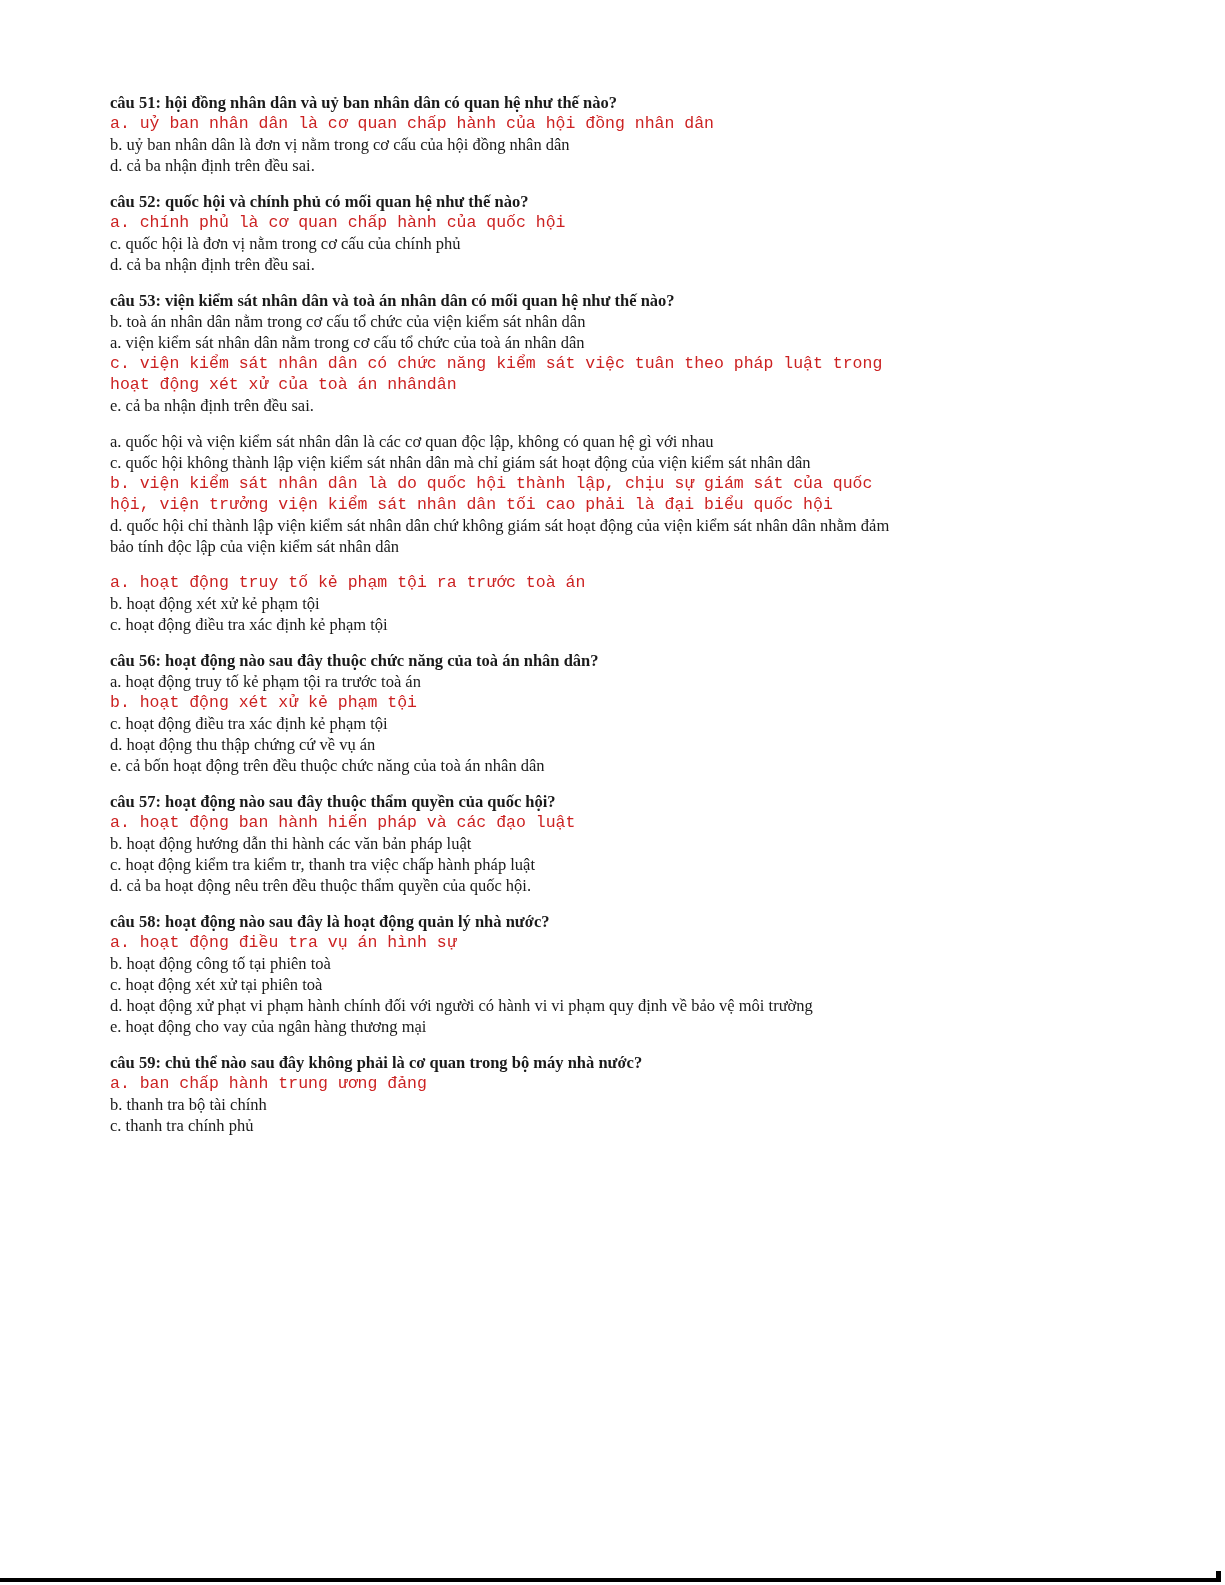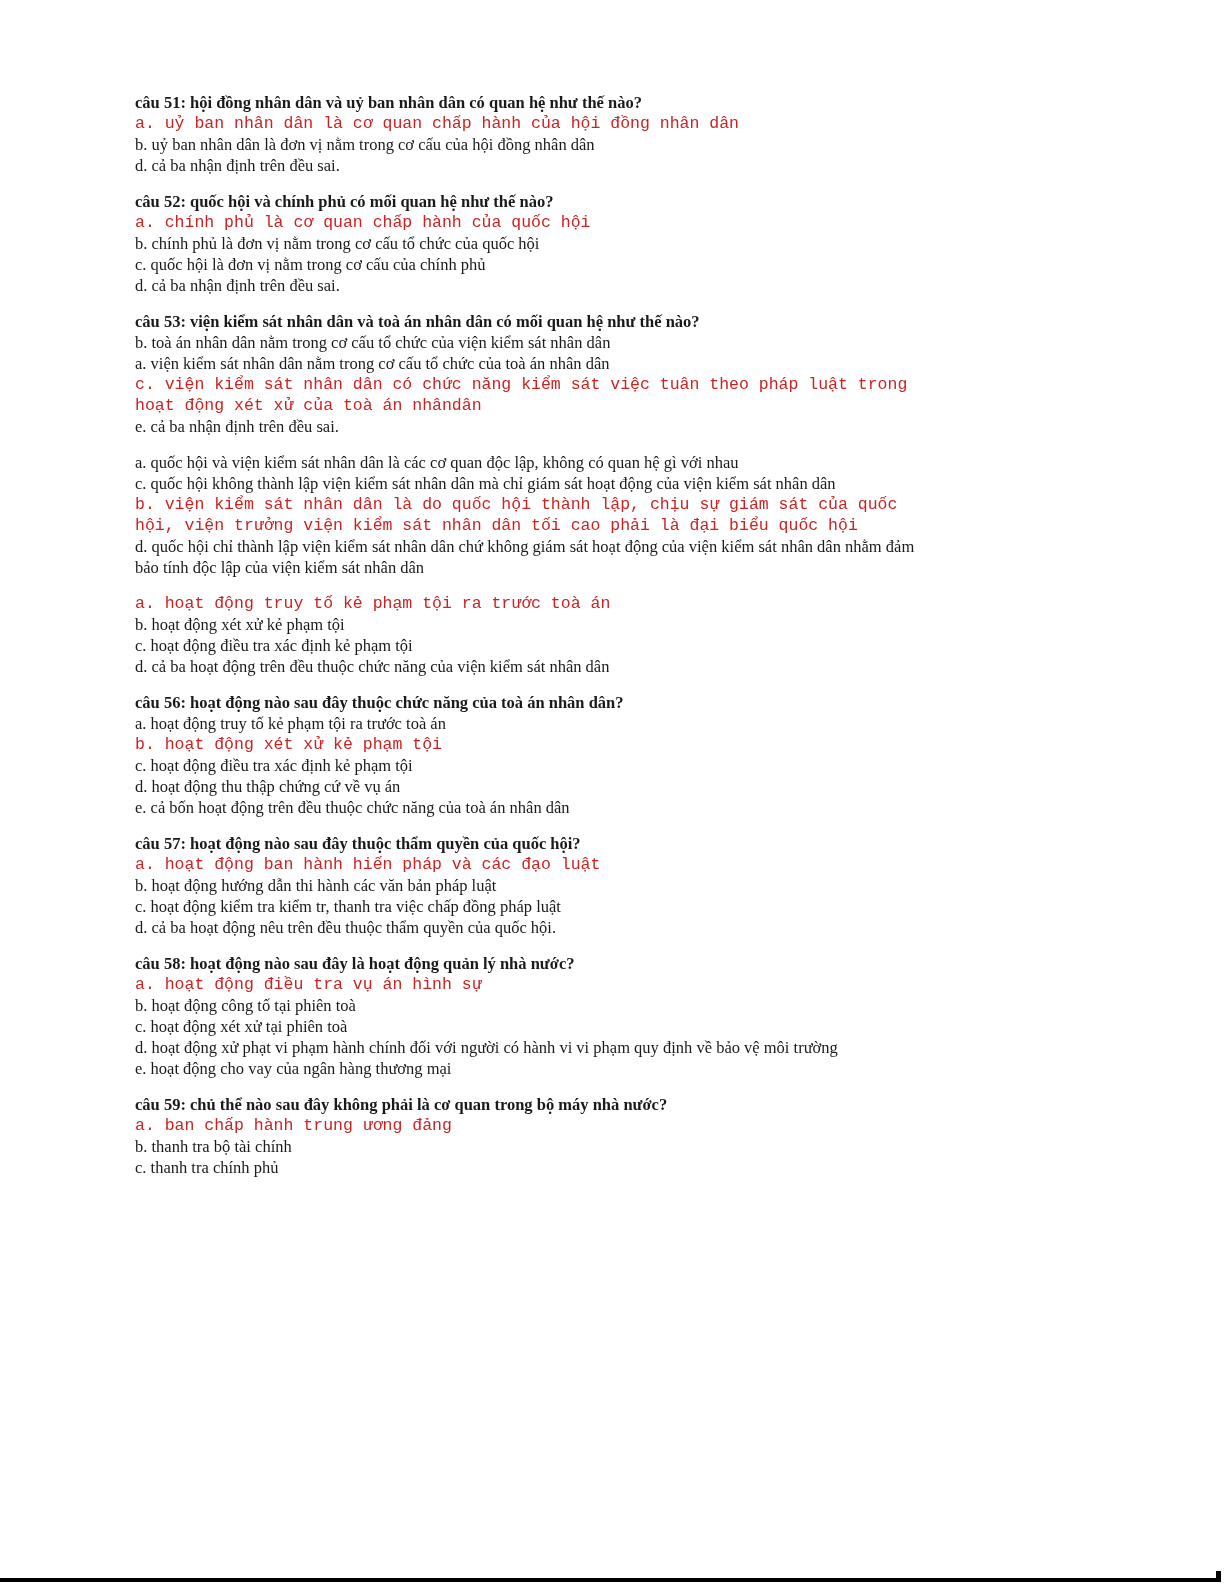--- a/index.html
+++ b/index.html
@@ -17,7 +17,6 @@
     color: var(--ink, #1a1a1a);
     font-size: 16.5px;
     line-height: 21px;
-    margin-left: 25px;
   }
   .question { margin-bottom: 15px; }
   .q-title { font-weight: bold; }

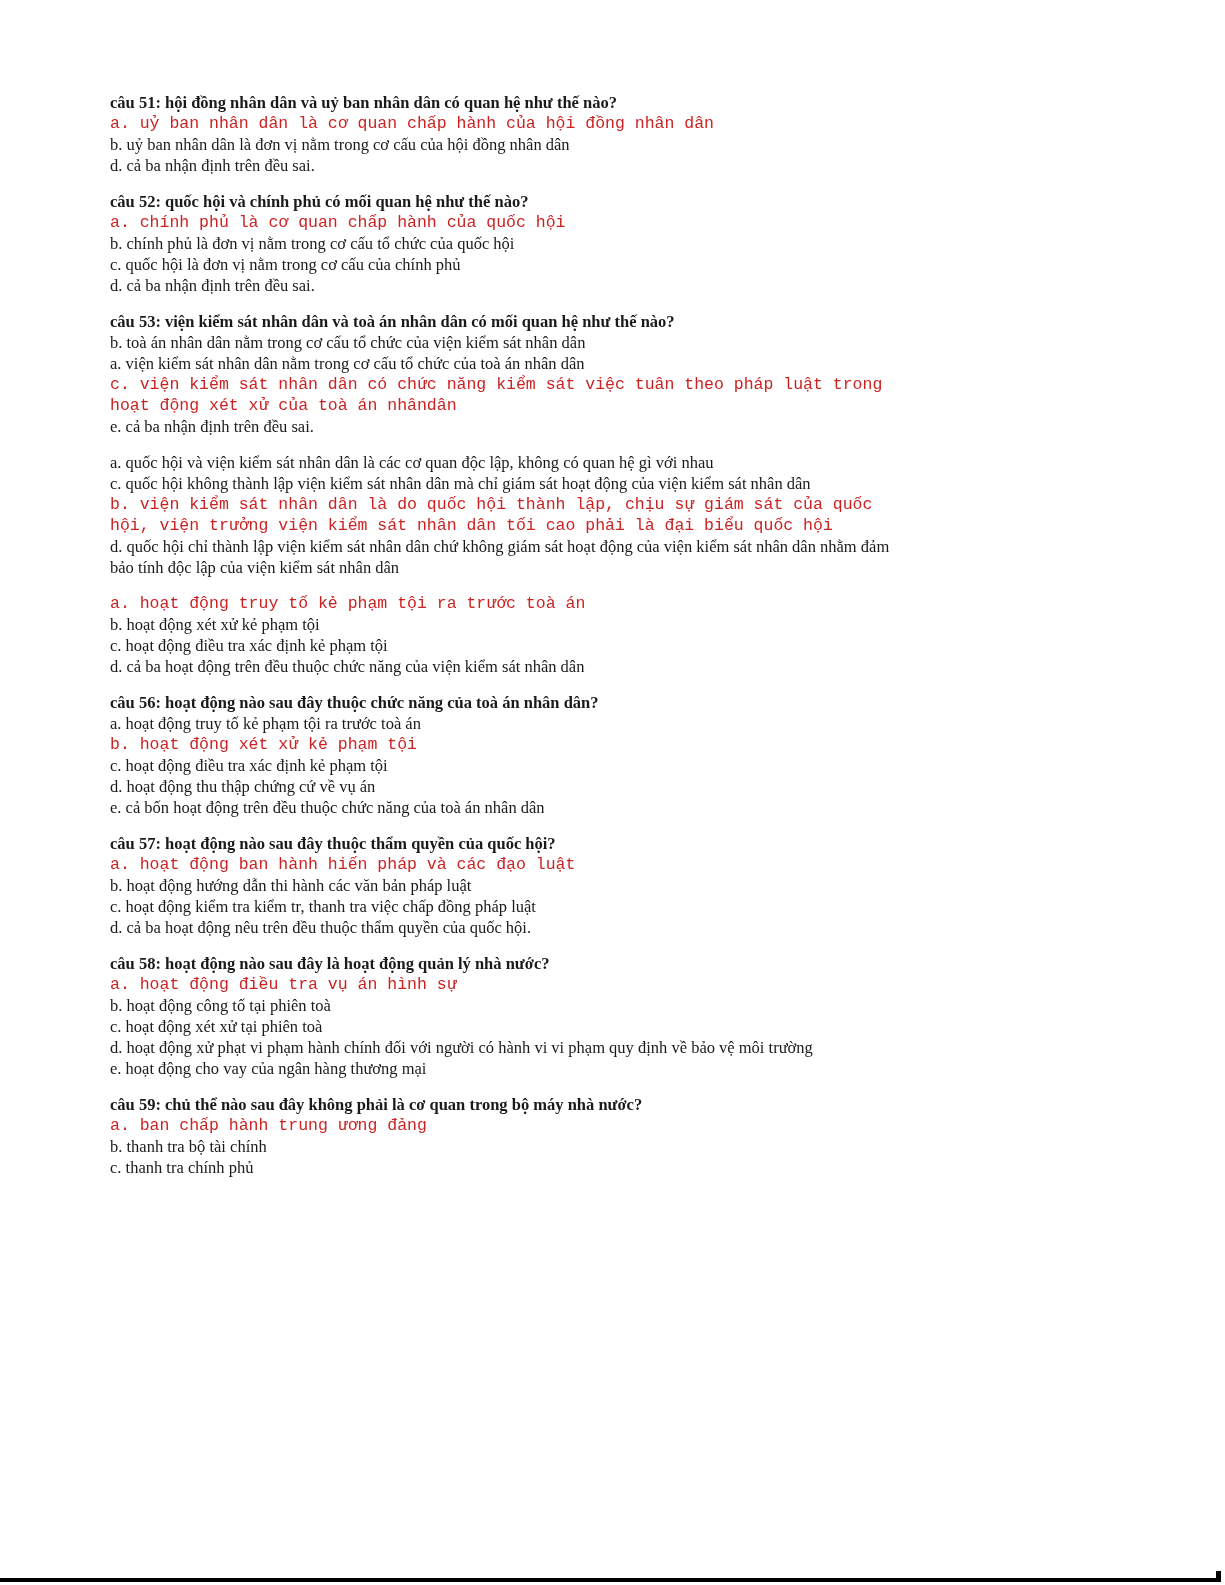--- a/index.html
+++ b/index.html
@@ -51,7 +51,6 @@
   <div class="question">
     <div class="q-title">câu 52: quốc hội và chính phủ có mối quan hệ như thế nào?</div>
     <div class="option red">a. chính phủ là cơ quan chấp hành của quốc hội</div>
-    <div class="option">b. chính phủ là đơn vị nằm trong cơ cấu tổ chức của quốc hội</div>
     <div class="option">c. quốc hội là đơn vị nằm trong cơ cấu của chính phủ</div>
     <div class="option">d. cả ba nhận định trên đều sai.</div>
   </div>

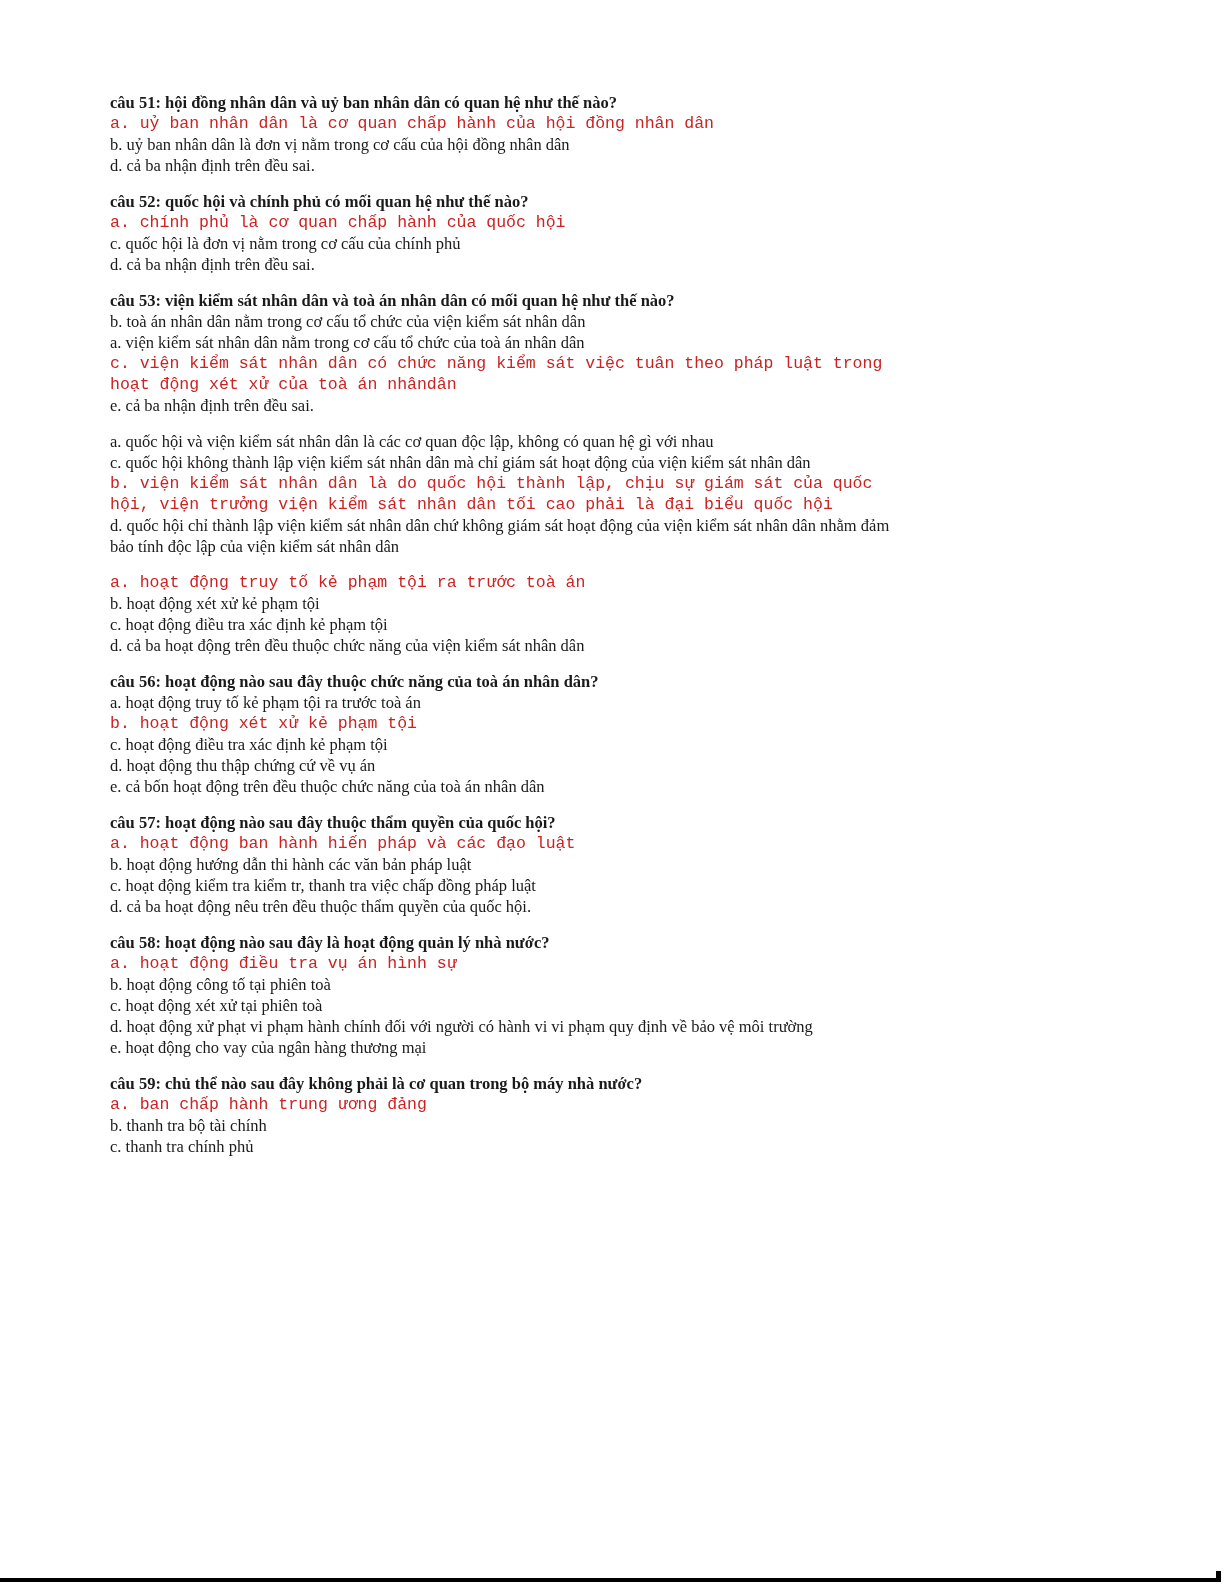--- a/index.html
+++ b/index.html
@@ -74,7 +74,6 @@
     <div class="option red">a. hoạt động truy tố kẻ phạm tội ra trước toà án</div>
     <div class="option">b. hoạt động xét xử kẻ phạm tội</div>
     <div class="option">c. hoạt động điều tra xác định kẻ phạm tội</div>
-    <div class="option">d. cả ba hoạt động trên đều thuộc chức năng của viện kiểm sát nhân dân</div>
   </div>
 
   <div class="question">

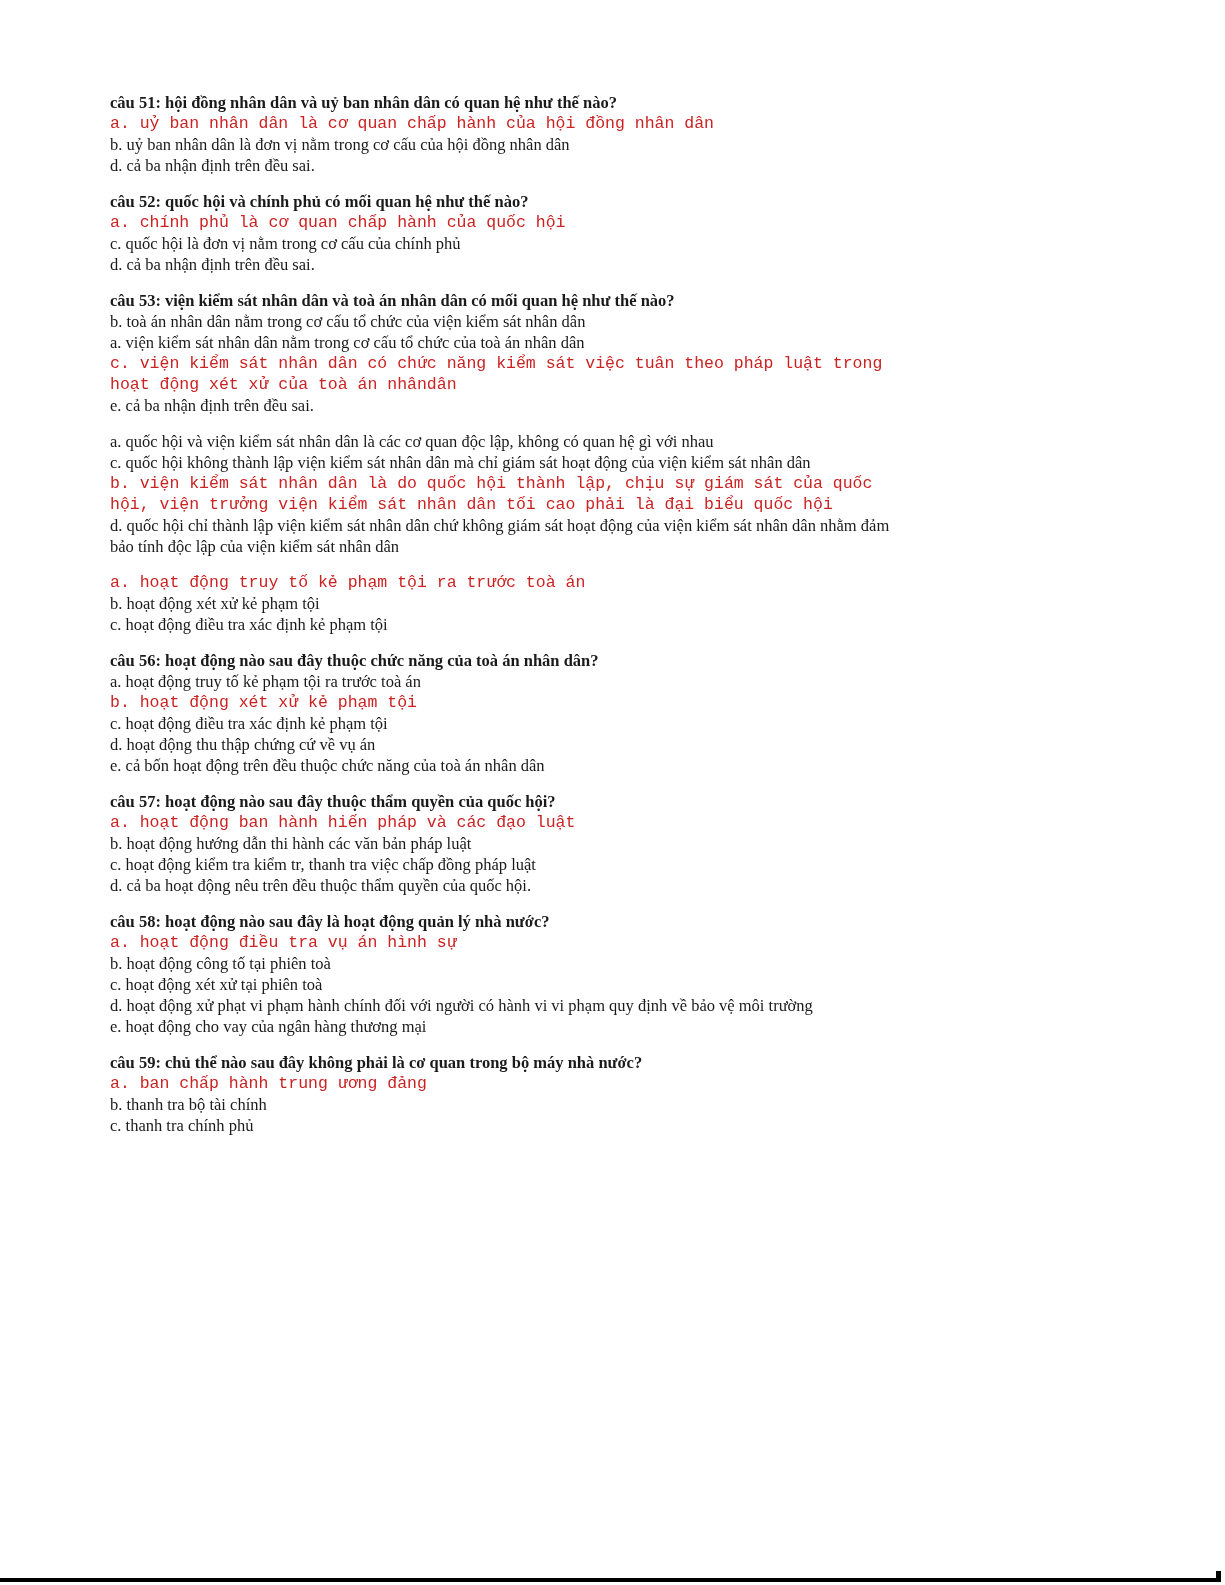--- a/index.html
+++ b/index.html
@@ -89,7 +89,7 @@
     <div class="q-title">câu 57: hoạt động nào sau đây thuộc thẩm quyền của quốc hội?</div>
     <div class="option red">a. hoạt động ban hành hiến pháp và các đạo luật</div>
     <div class="option">b. hoạt động hướng dẫn thi hành các văn bản pháp luật</div>
-    <div class="option"><span>c. hoạt động kiểm tra kiểm tr, </span><span class="bold-inline">thanh tra</span><span> việc chấp đồng pháp luật</span></div>
+    <div class="option"><span>c. hoạt động kiểm tra kiểm tr, </span><span class="bold-inline">thanh tra</span><span> việc chấp hành pháp luật</span></div>
     <div class="option">d. cả ba hoạt động nêu trên đều thuộc thẩm quyền của quốc hội.</div>
   </div>
 

